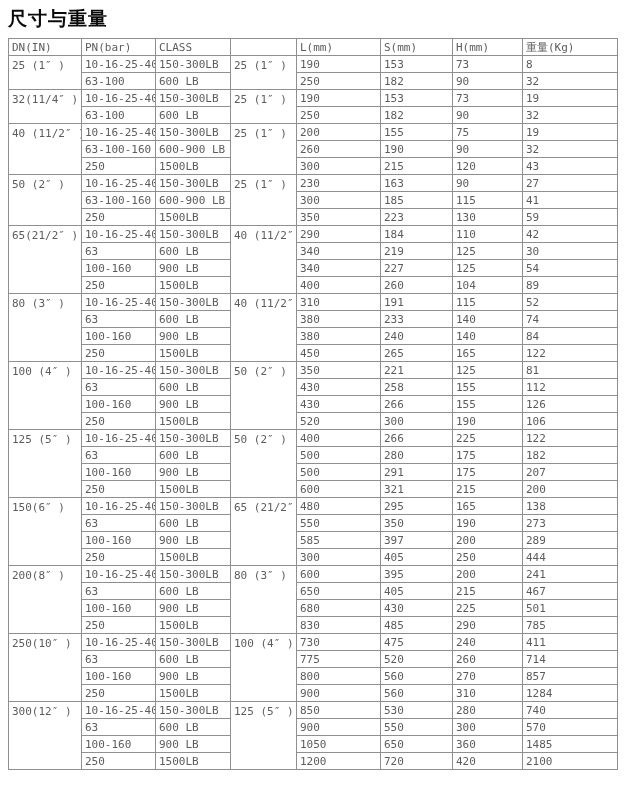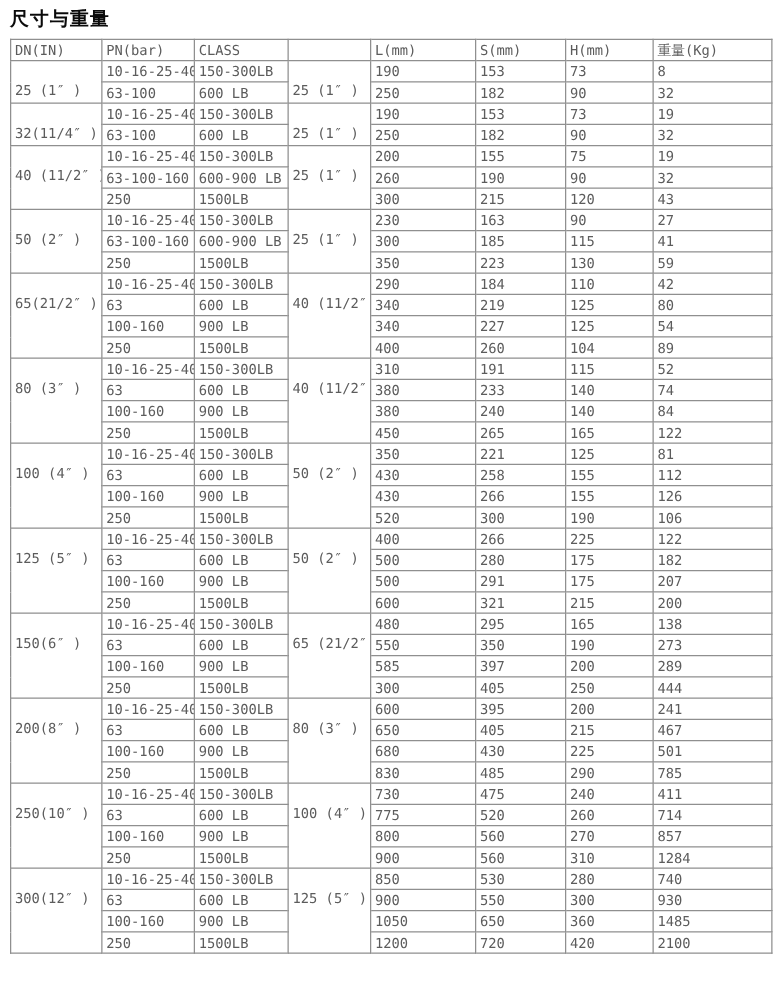--- a/index.html
+++ b/index.html
@@ -16,7 +16,7 @@
   }
   .page-title {
     font-family: "DejaVu Sans", "Liberation Sans", sans-serif;
-    font-size: 15px;
+    font-size: 19px;
     font-weight: bold;
     color: #0a0a0a;
     margin: 2px 0 6px 0;

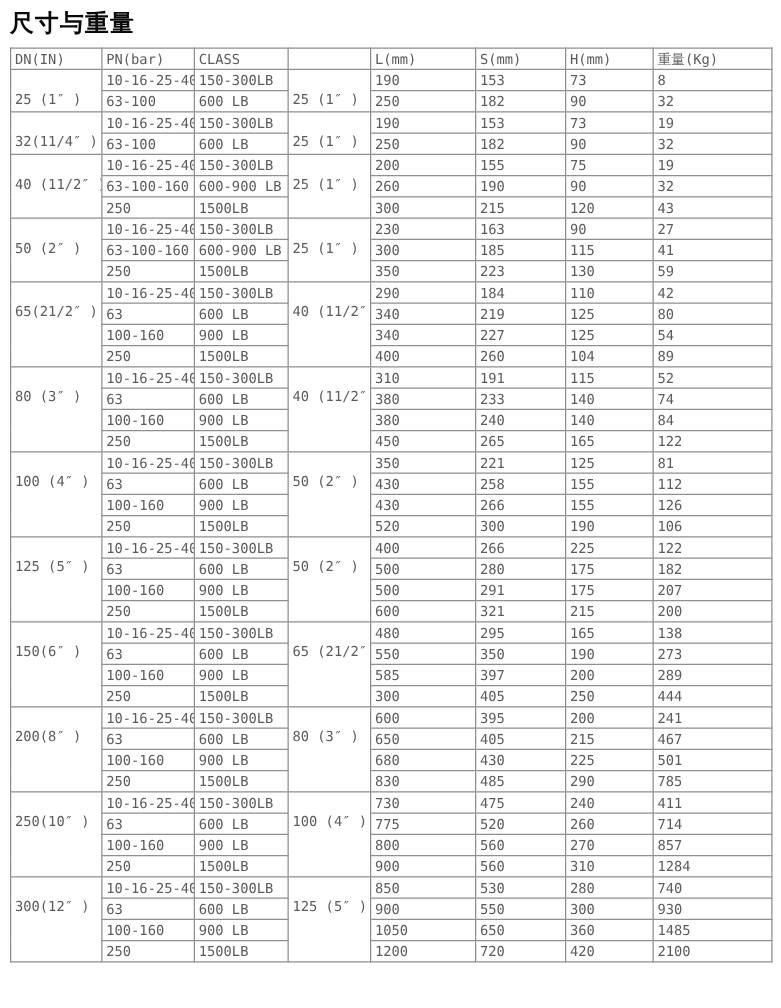--- a/index.html
+++ b/index.html
@@ -44,7 +44,7 @@
   }
   table.spec td.dn-cell, table.spec td.dn2-cell {
     vertical-align: top;
-    padding-top: 16px;
+    padding-top: 2px;
   }
 </style>
 </head>

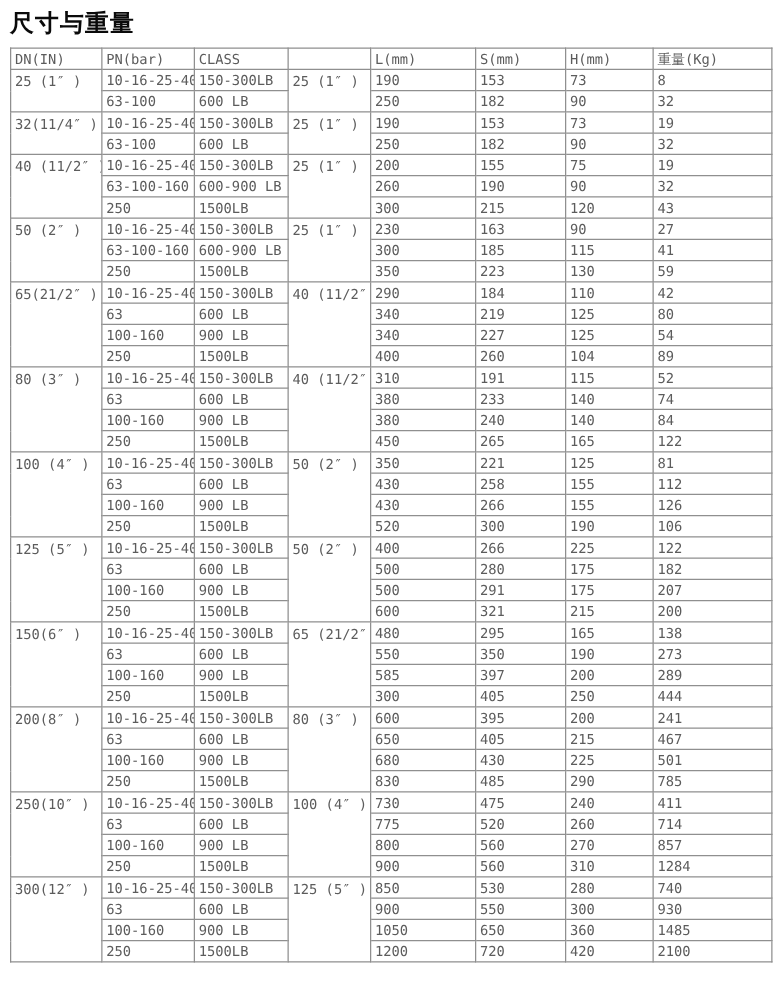--- a/index.html
+++ b/index.html
@@ -180,7 +180,7 @@
           <td>340</td>
           <td>219</td>
           <td>125</td>
-          <td>80</td>
+          <td>30</td>
         </tr>
         <tr>
           <td>100-160</td>

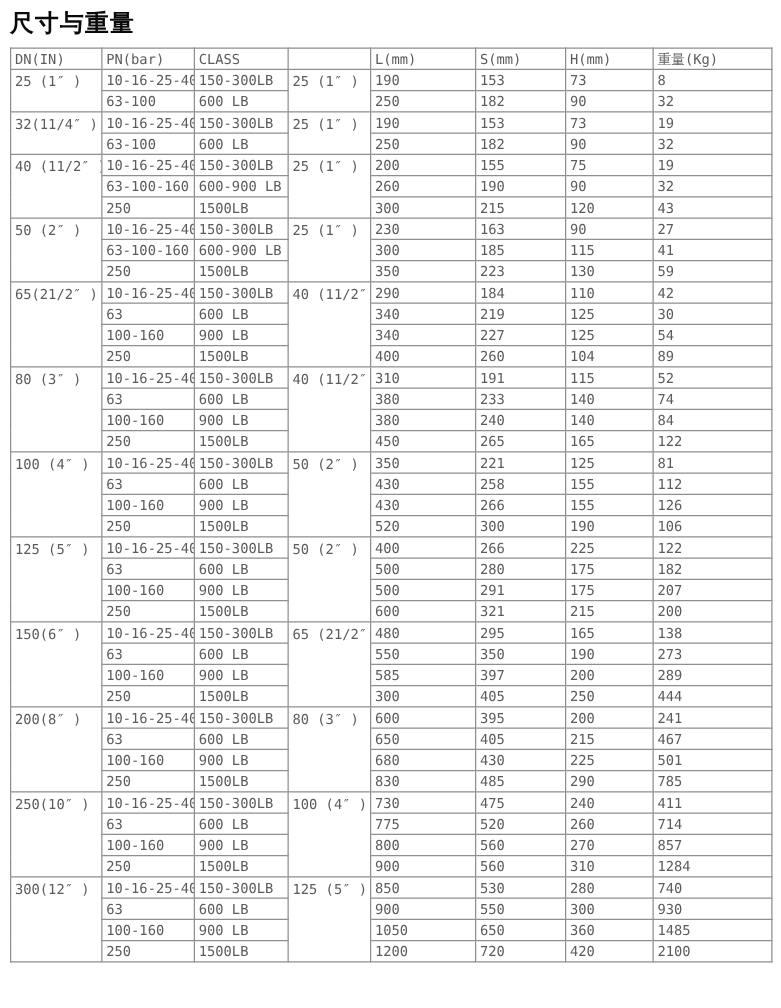--- a/index.html
+++ b/index.html
@@ -418,7 +418,7 @@
           <td>900</td>
           <td>550</td>
           <td>300</td>
-          <td>930</td>
+          <td>570</td>
         </tr>
         <tr>
           <td>100-160</td>

